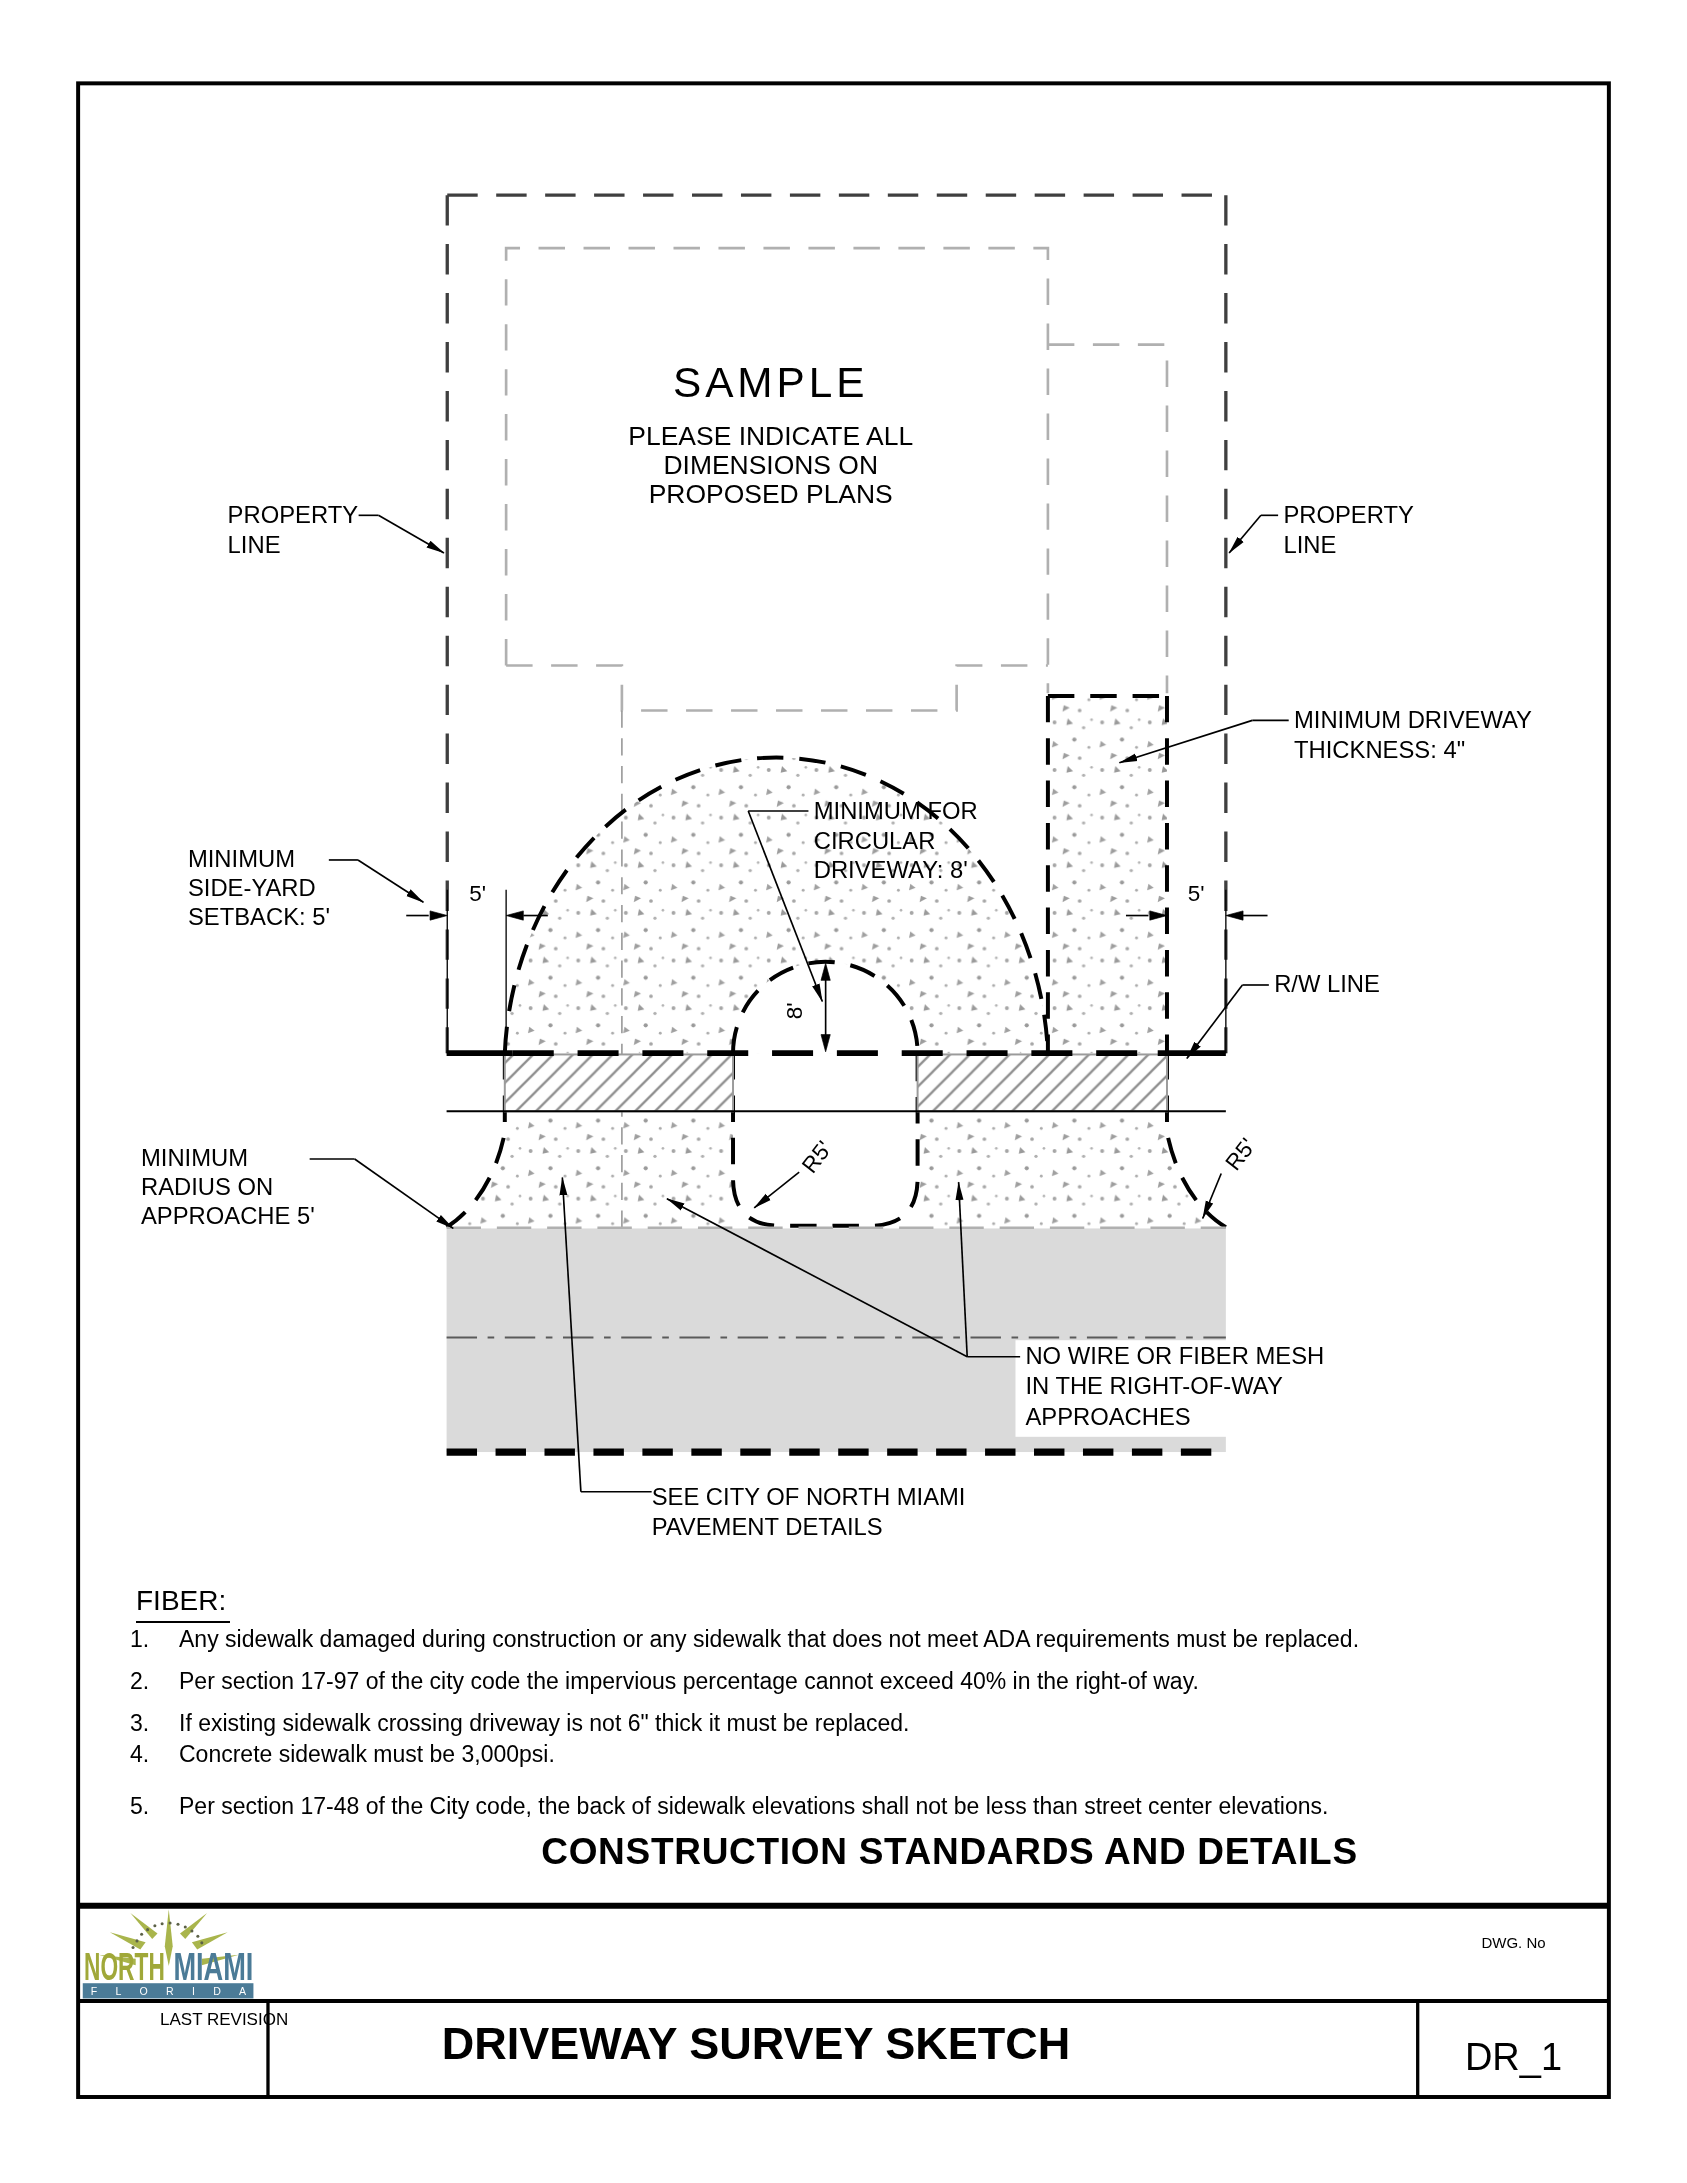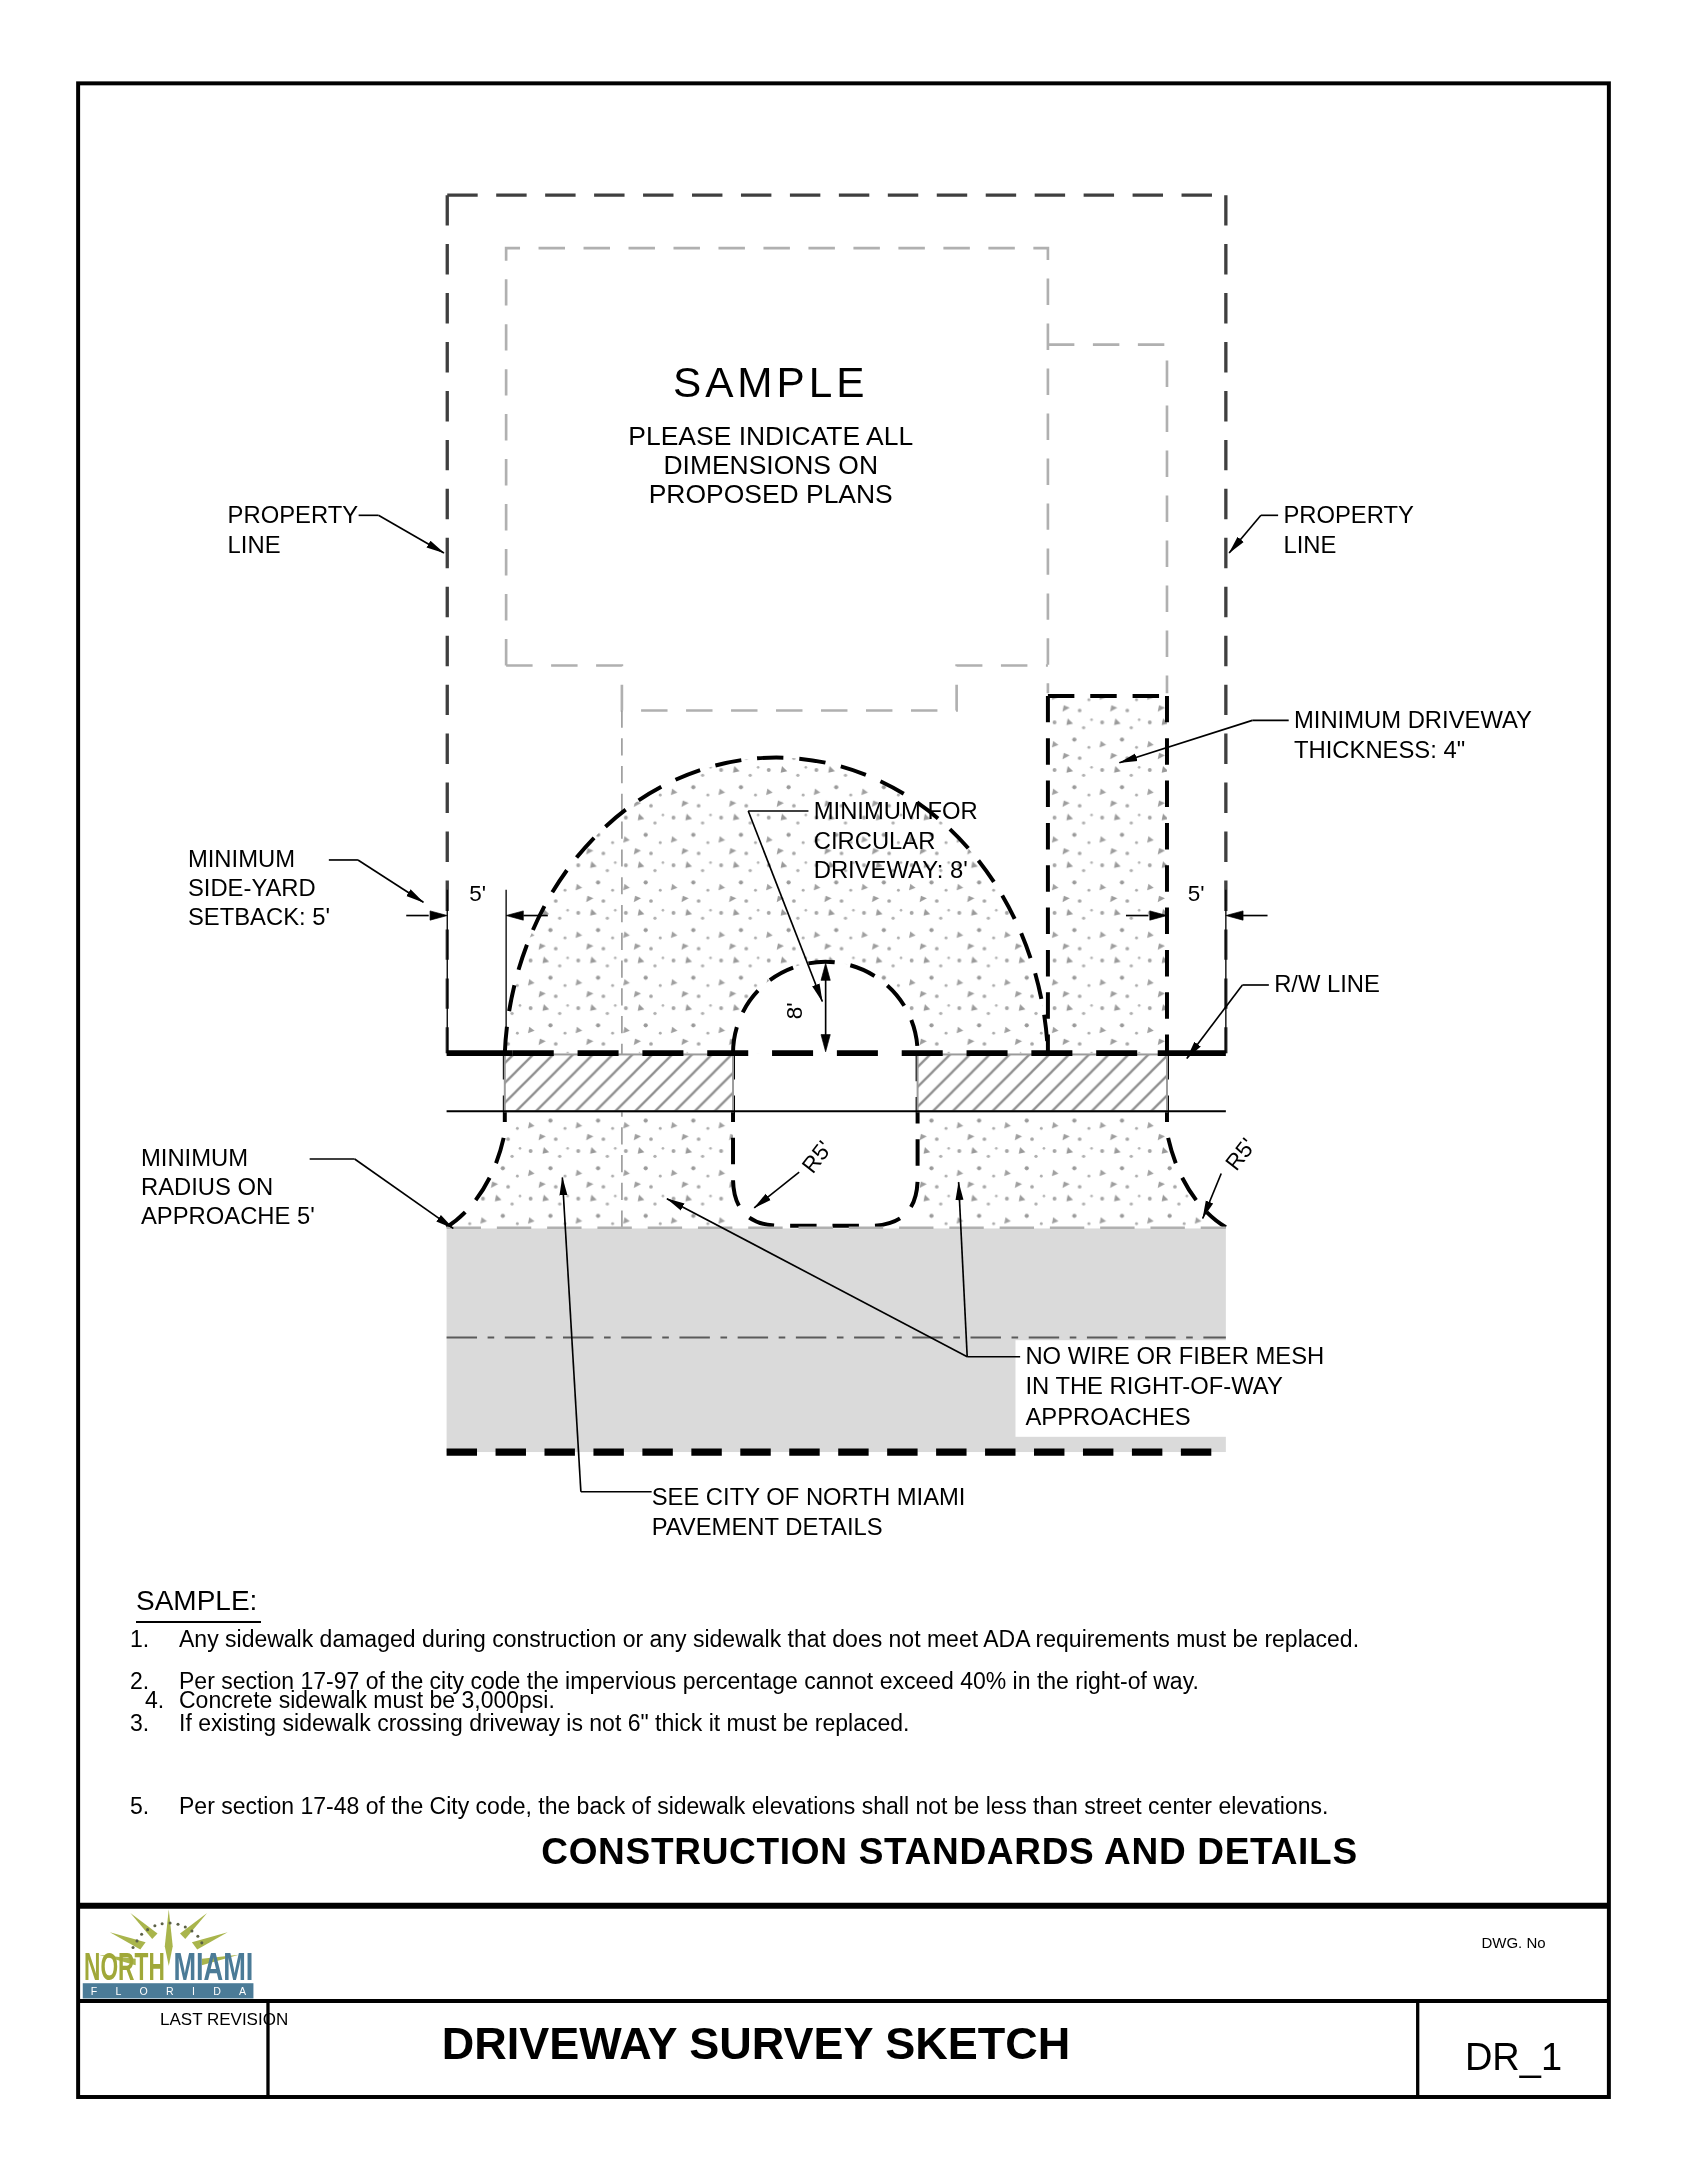--- a/index.html
+++ b/index.html
@@ -233,7 +233,7 @@
   </g>
 </svg>
 
-<div class="abs" style="left:136px;top:1585px;font-size:28px;border-bottom:2px solid #000;padding:0 4px 4px 0;">SAMPLE:</div>
+<div class="abs" style="left:136px;top:1585px;font-size:28px;border-bottom:2px solid #000;padding:0 4px 4px 0;">FIBER:</div>
 
 <div class="noteRow" style="top:1626px;">
   <span class="num">1.</span><span>Any sidewalk damaged during construction or any sidewalk that does not meet ADA requirements must be replaced.</span>

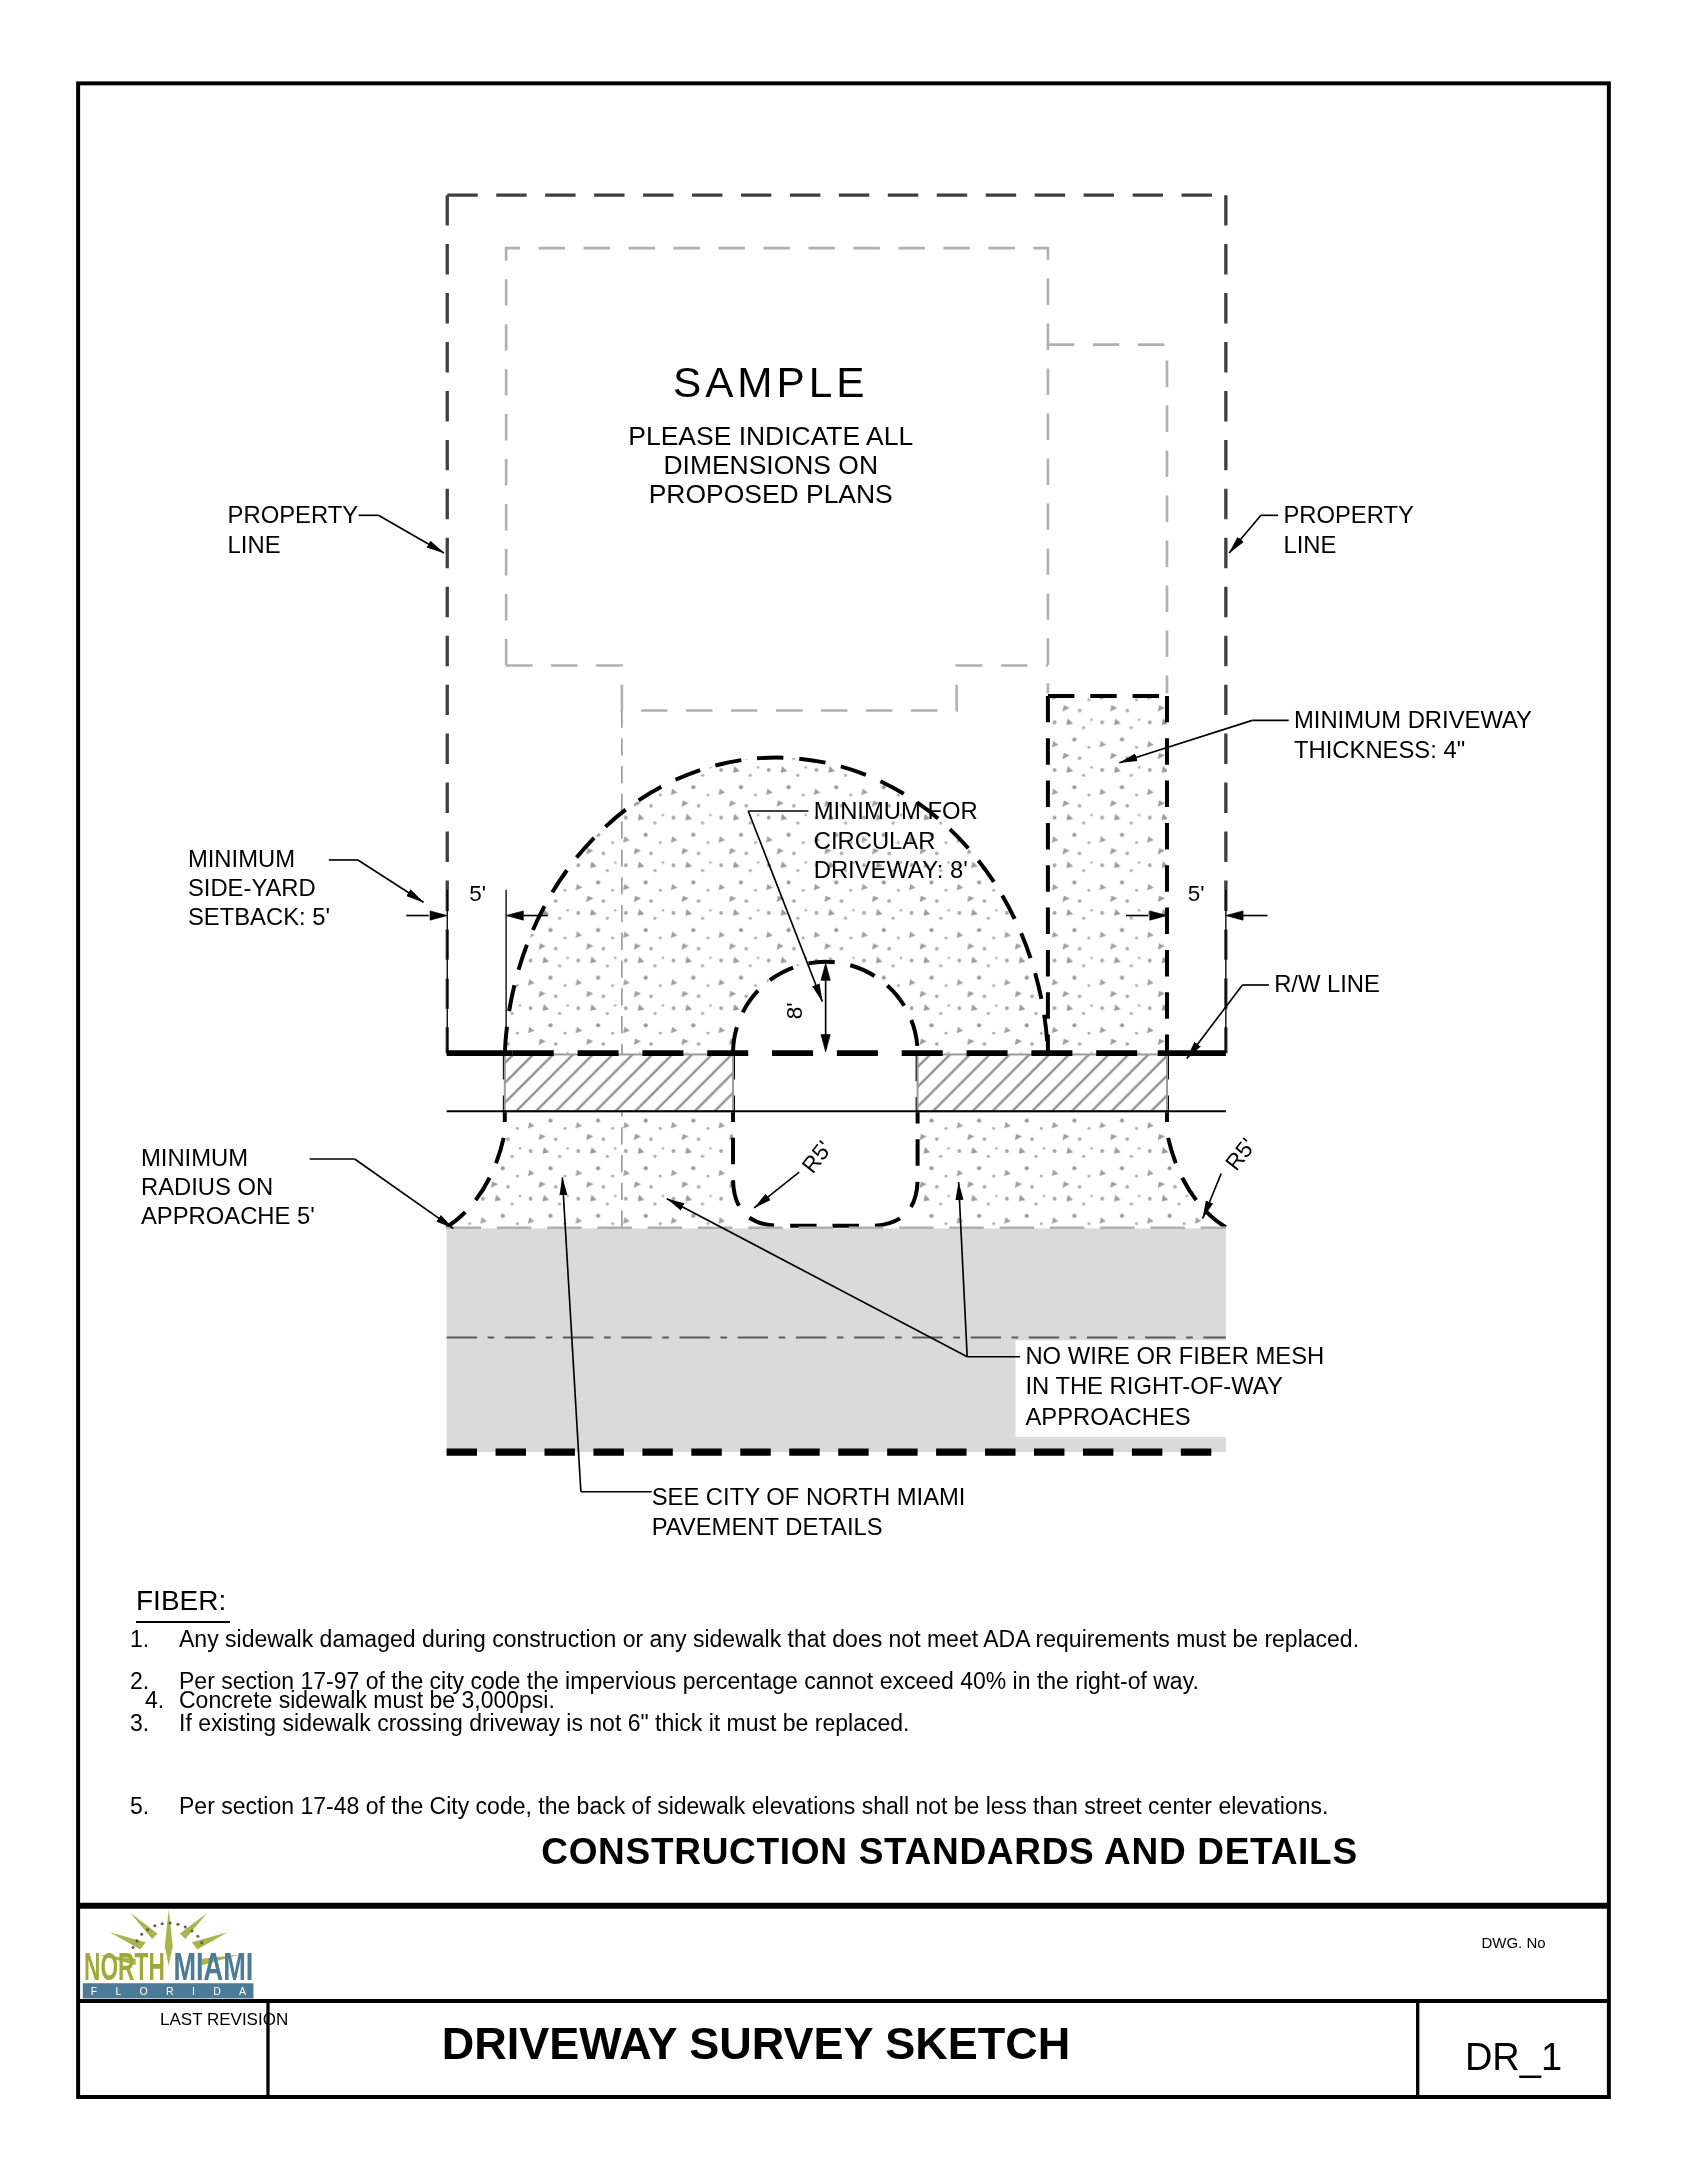--- a/index.html
+++ b/index.html
@@ -244,7 +244,7 @@
 <div class="noteRow" style="top:1710px;">
   <span class="num">3.</span><span>If existing sidewalk crossing driveway is not 6" thick  it must be replaced.</span>
 </div>
-<div class="noteRow" style="top:1687px;text-align:center;">
+<div class="noteRow" style="top:1741px;">
   <span class="num">4.</span><span>Concrete sidewalk must be 3,000psi.</span>
 </div>
 <div class="noteRow" style="top:1793px;">

